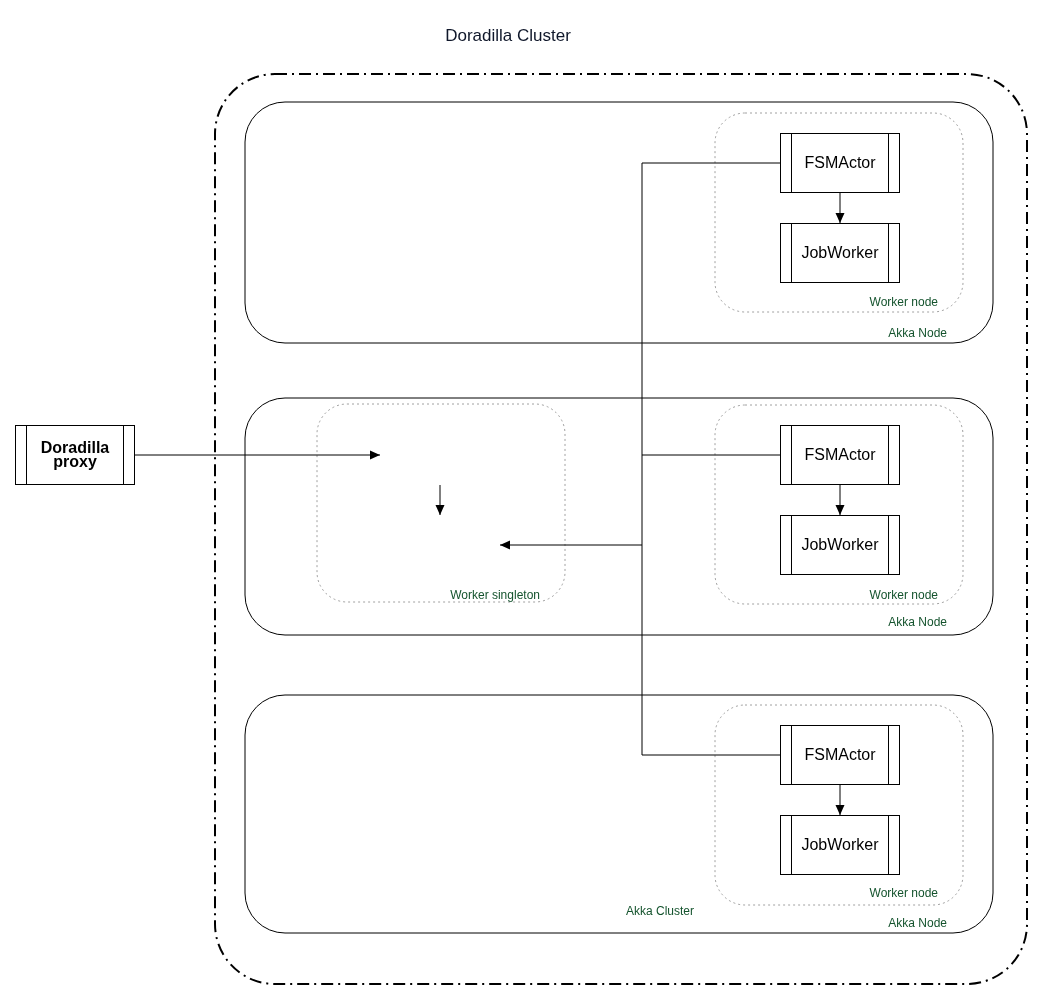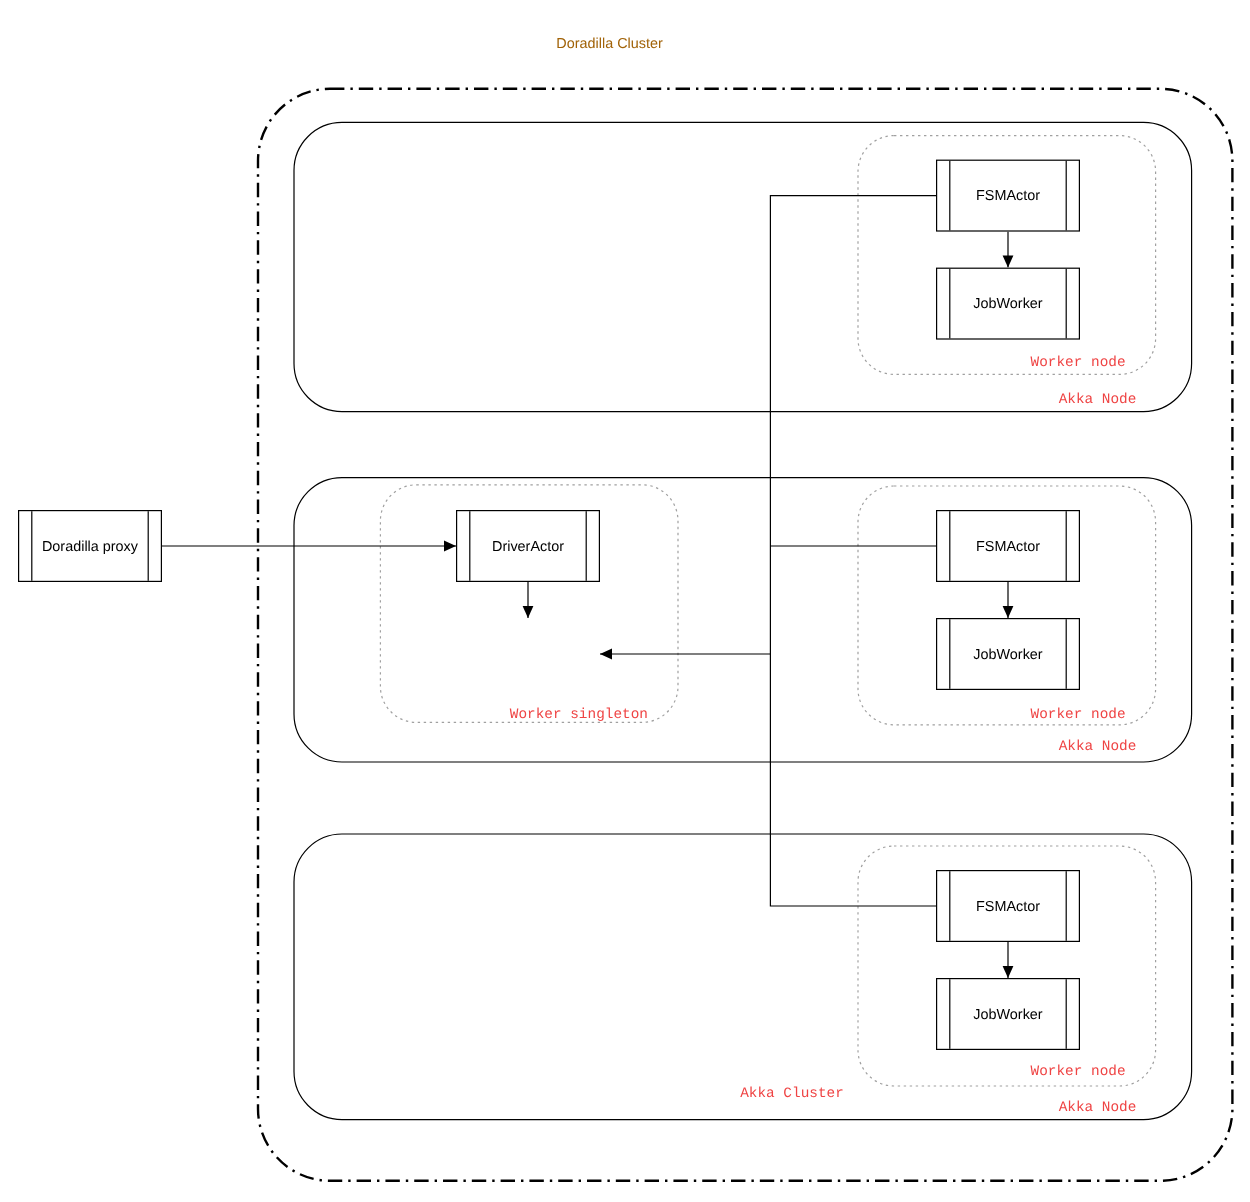--- a/index.html
+++ b/index.html
@@ -36,8 +36,8 @@
   .title{
     position:absolute;z-index:2;
     left:408px;top:27px;width:200px;
-    font-size:12px;line-height:18px;
-    text-align:center;color:#a16207;
+    font-size:17px;line-height:18px;
+    text-align:center;color:#0f172a;
   }
   
   .pos-proxy {left:15px; top:425px;}

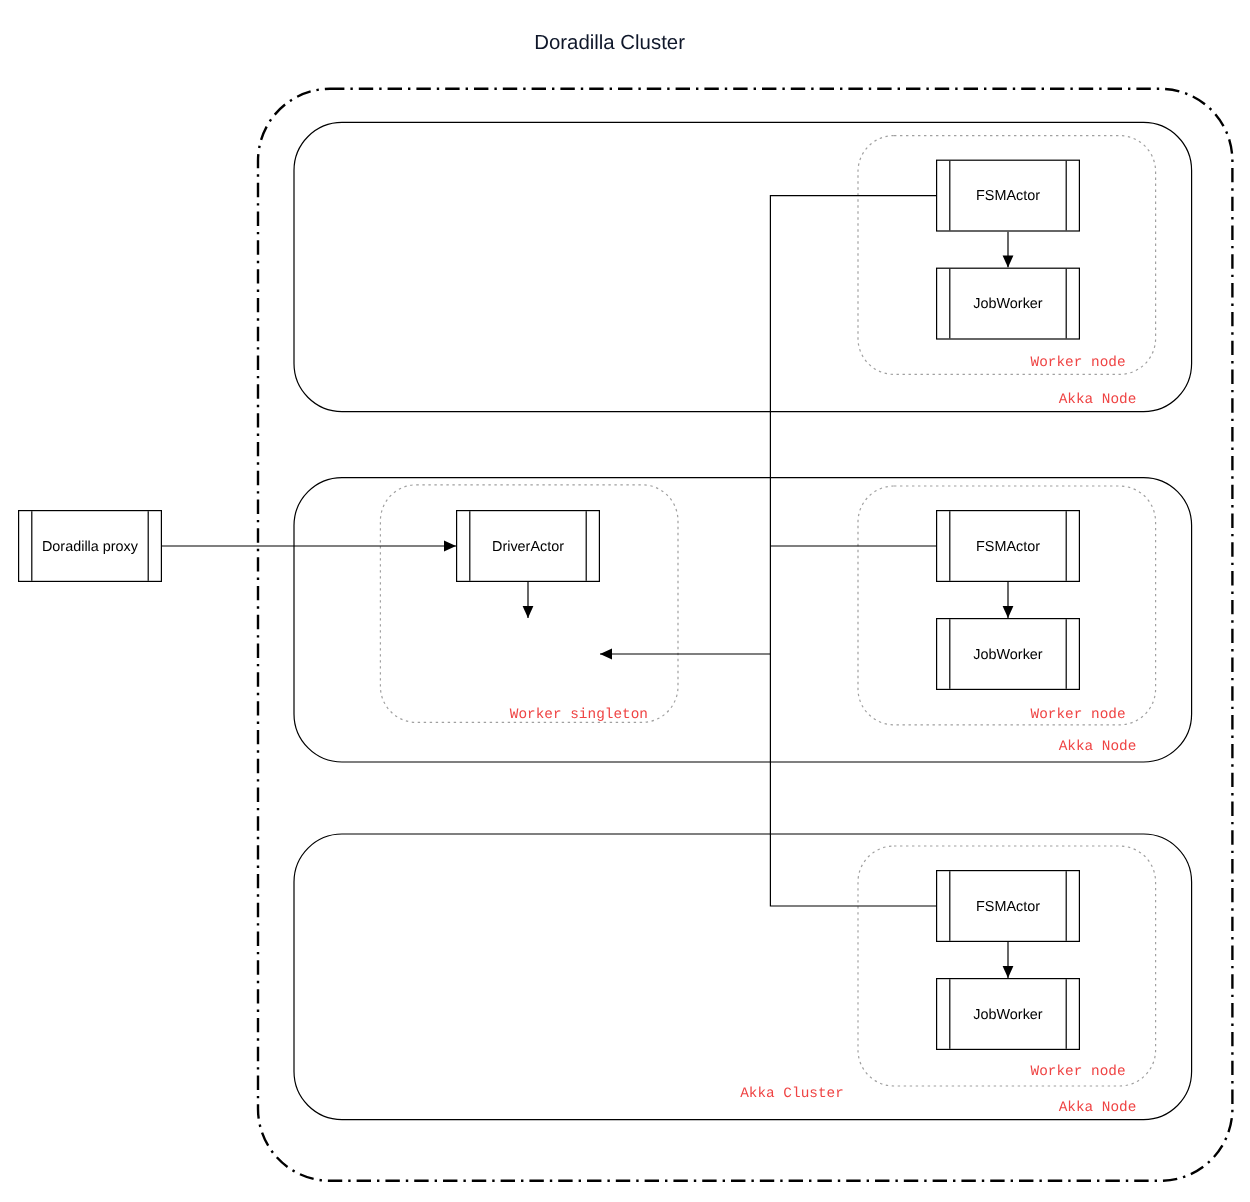--- a/index.html
+++ b/index.html
@@ -19,7 +19,7 @@
     border:1px solid #000;
     background:#fff;
     display:flex;align-items:center;justify-content:center;
-    font-size:12px;line-height:14px;text-align:center;
+    font-size:16px;line-height:14px;text-align:center;
   }
   .cdiv{position:absolute;top:0;bottom:0;width:1px;background:#000;}
   .cdiv.l{left:10px;}

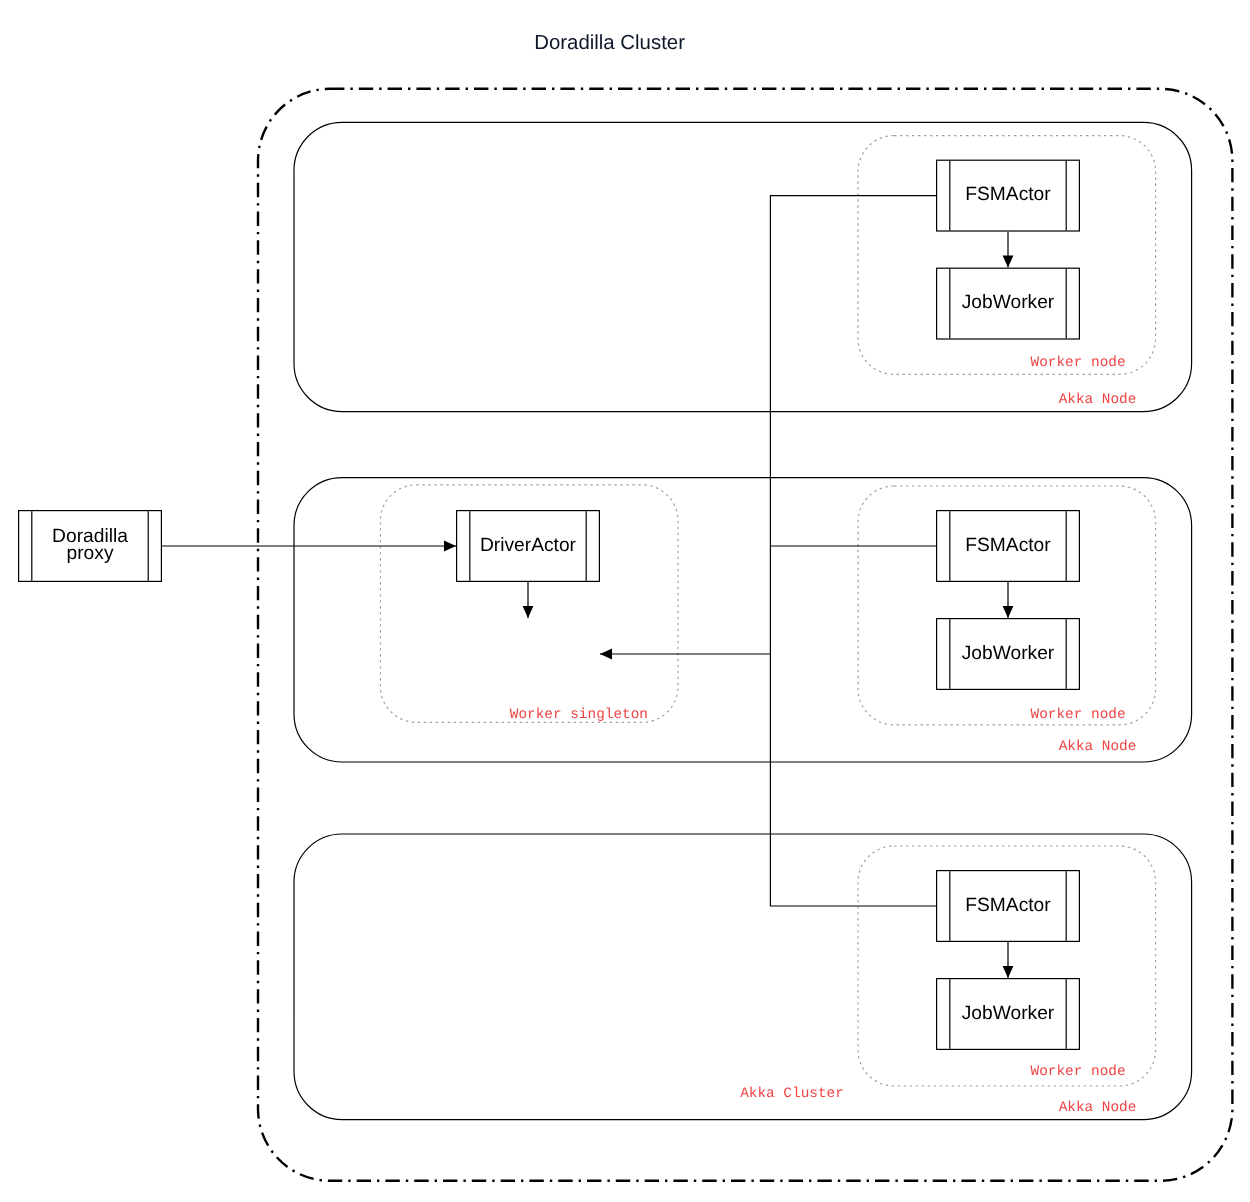--- a/index.html
+++ b/index.html
@@ -27,9 +27,8 @@
   .clabel{padding:0 13px;}
   .lbl{
     position:absolute;z-index:2;
-    font-size:12px;line-height:14px;color:#ef4444;
+    font-size:12px;line-height:14px;color:#14532d;
     width:200px;
-    font-family:Liberation Mono, monospace;
   }
   .lbl.right{text-align:right;}
   .lbl.center{text-align:center;}

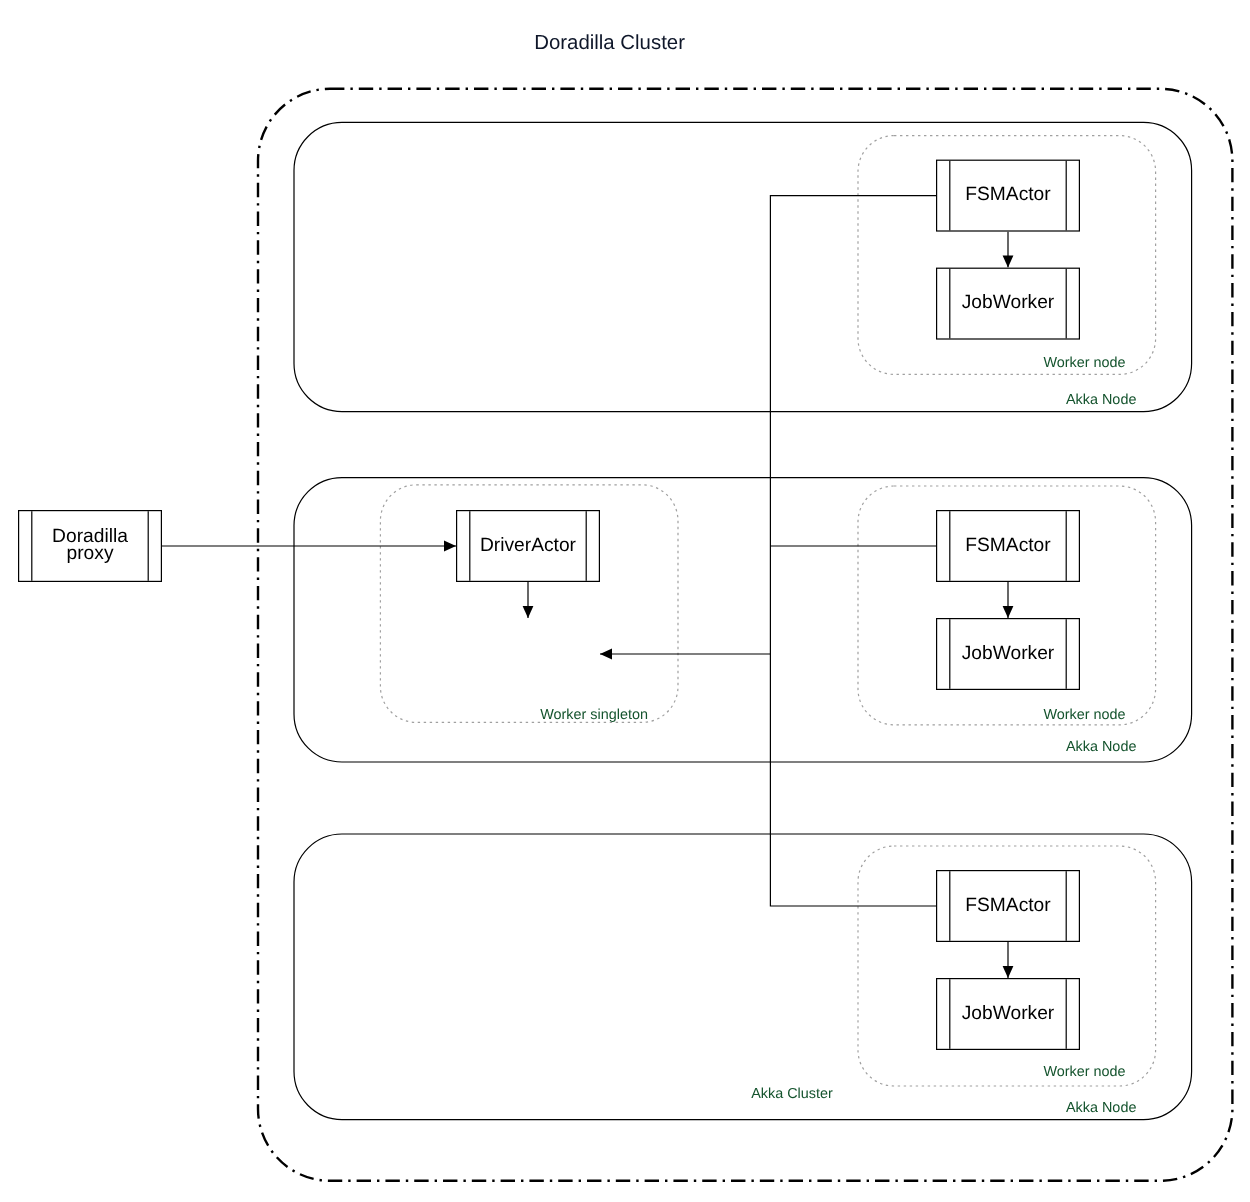--- a/index.html
+++ b/index.html
@@ -39,7 +39,7 @@
     text-align:center;color:#0f172a;
   }
   
-  .pos-proxy {left:15px; top:425px;}
+  .pos-proxy {left:15px; top:425px;font-weight:bold;}
   .pos-driver{left:380px;top:425px;}
   .pos-queue {left:380px;top:515px;}
   .pos-fsm1  {left:780px;top:133px;}

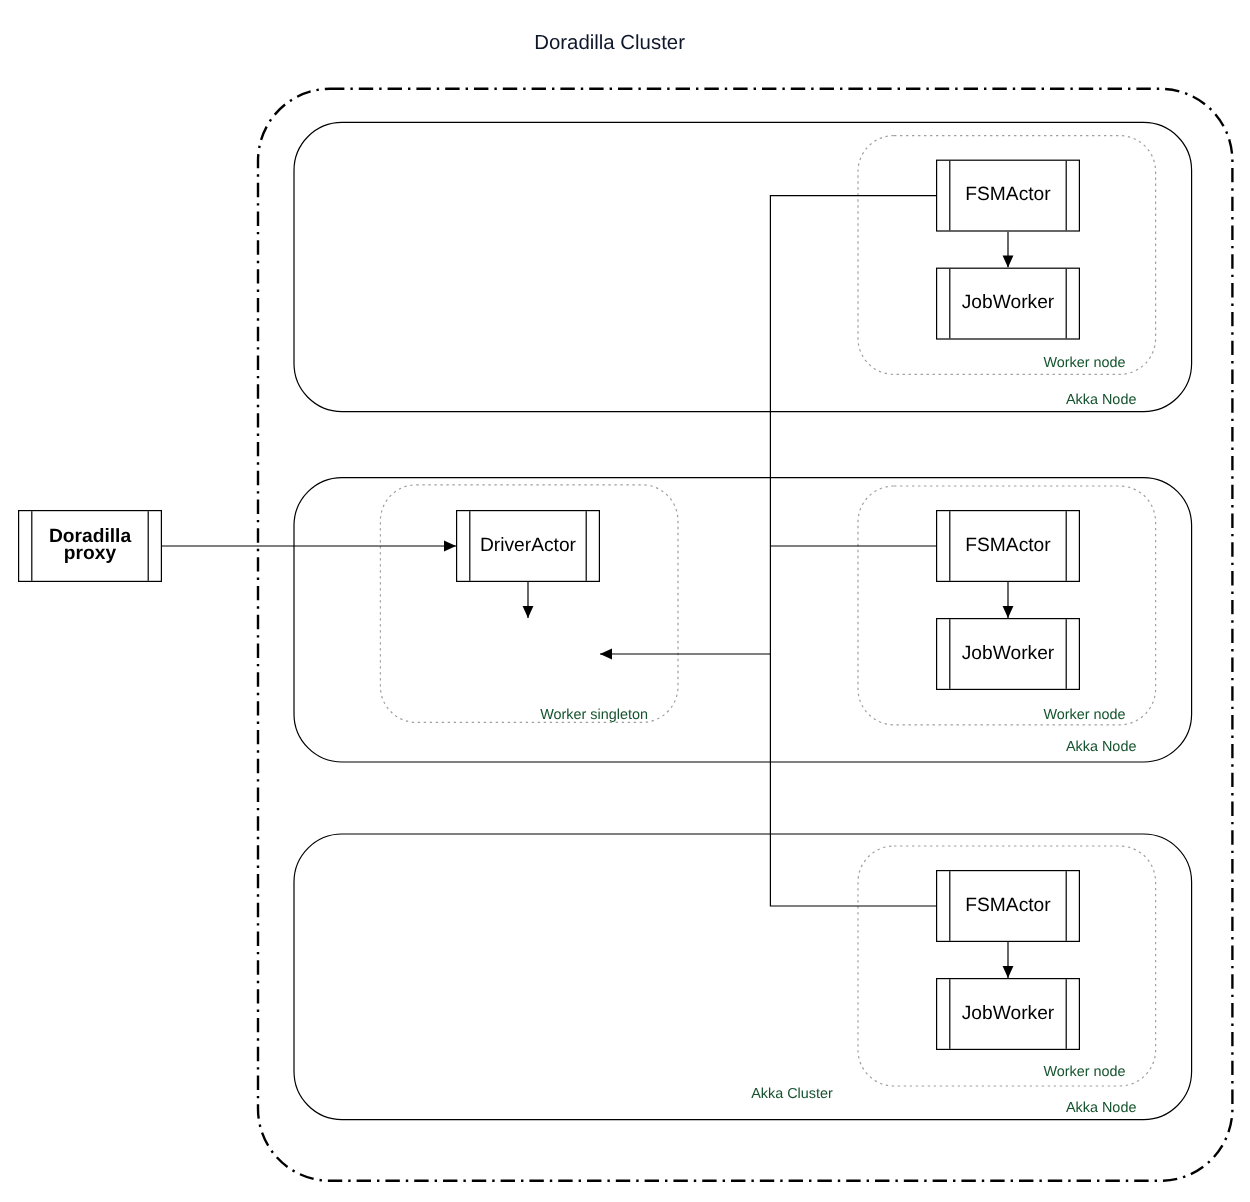--- a/index.html
+++ b/index.html
@@ -104,11 +104,6 @@
     <span class="clabel">Doradilla proxy</span>
   </div>
 
-  <div class="component pos-driver">
-    <span class="cdiv l"></span>
-    <span class="cdiv r"></span>
-    <span class="clabel">DriverActor</span>
-  </div>
 
   <div class="component pos-fsm1">
     <span class="cdiv l"></span>

